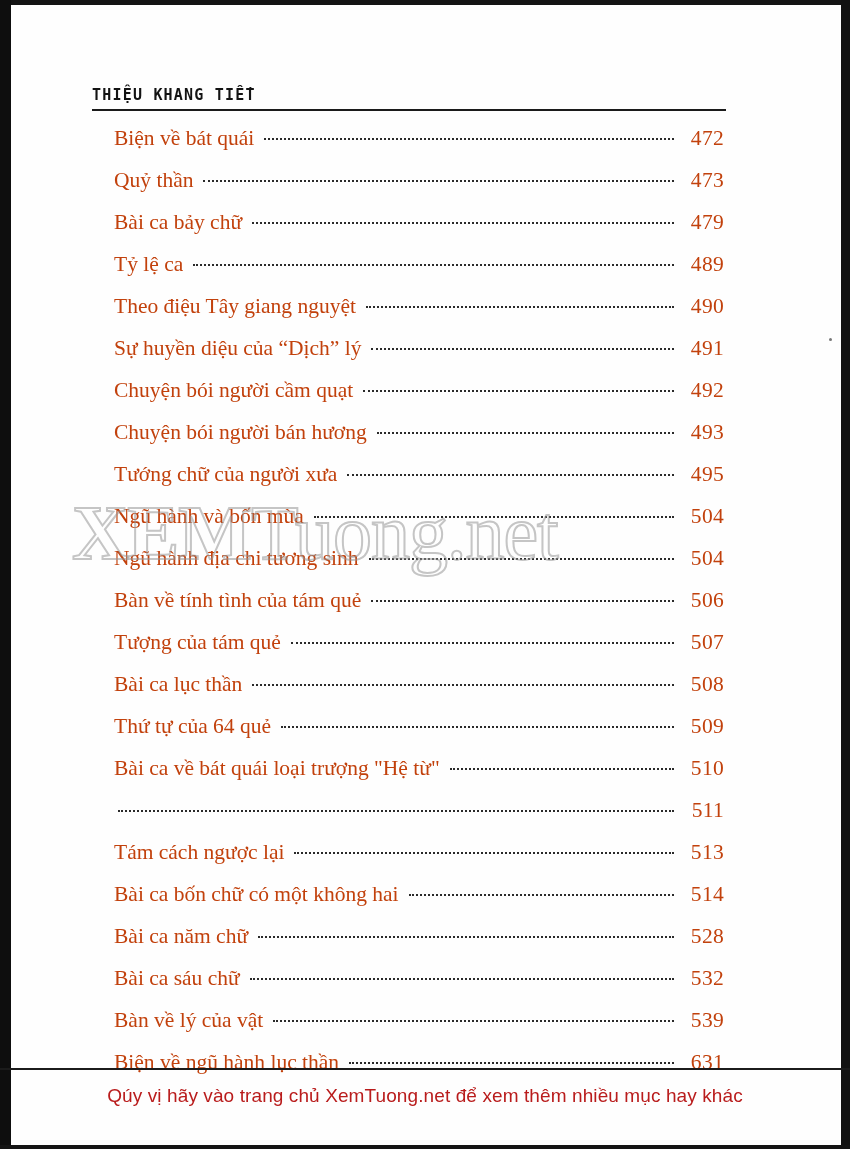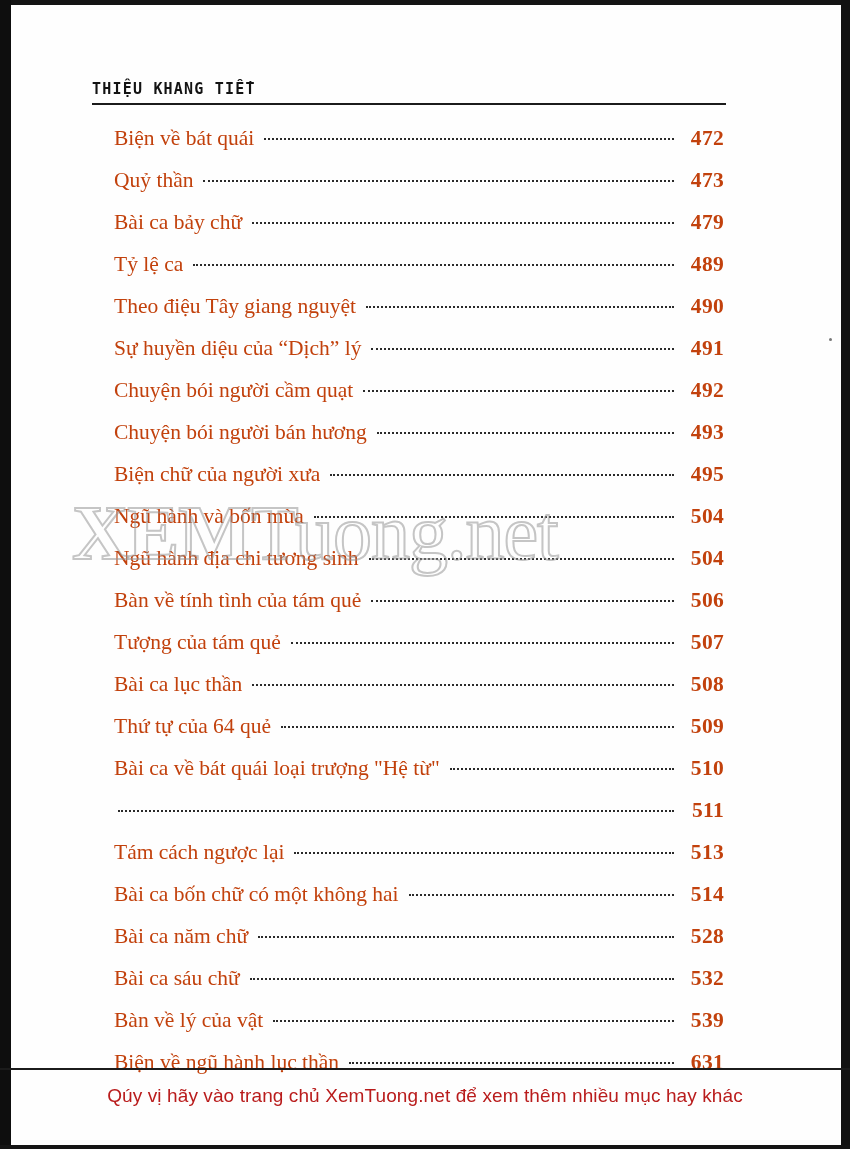--- a/index.html
+++ b/index.html
@@ -54,7 +54,7 @@
   .header {
     position: absolute;
     left: 92px;
-    top: 80px;
+    top: 86px;
     width: 634px;
   }
   .header-title {

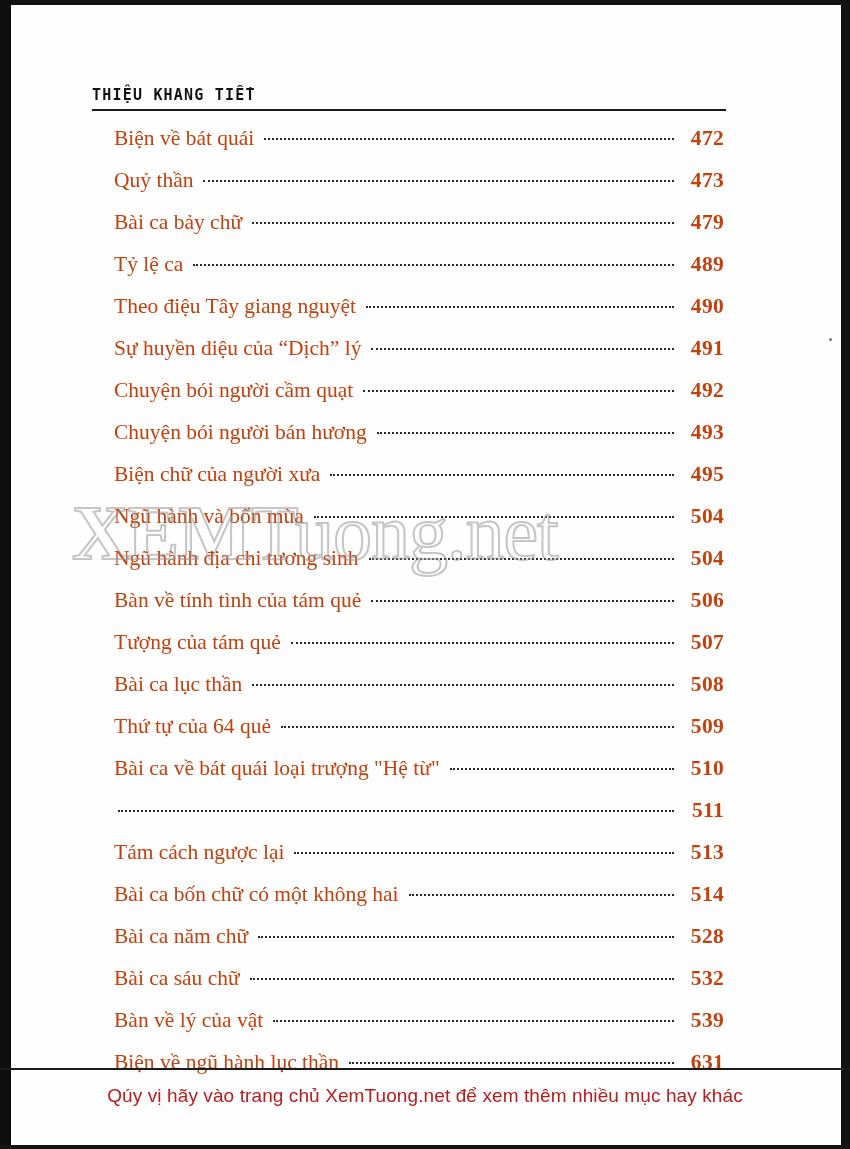--- a/index.html
+++ b/index.html
@@ -101,7 +101,7 @@
   }
   .toc-page {
     flex: 0 0 auto;
-    font-weight: bold;
+    font-weight: normal;
     font-size: 21.5px;
     width: 46px;
     text-align: right;

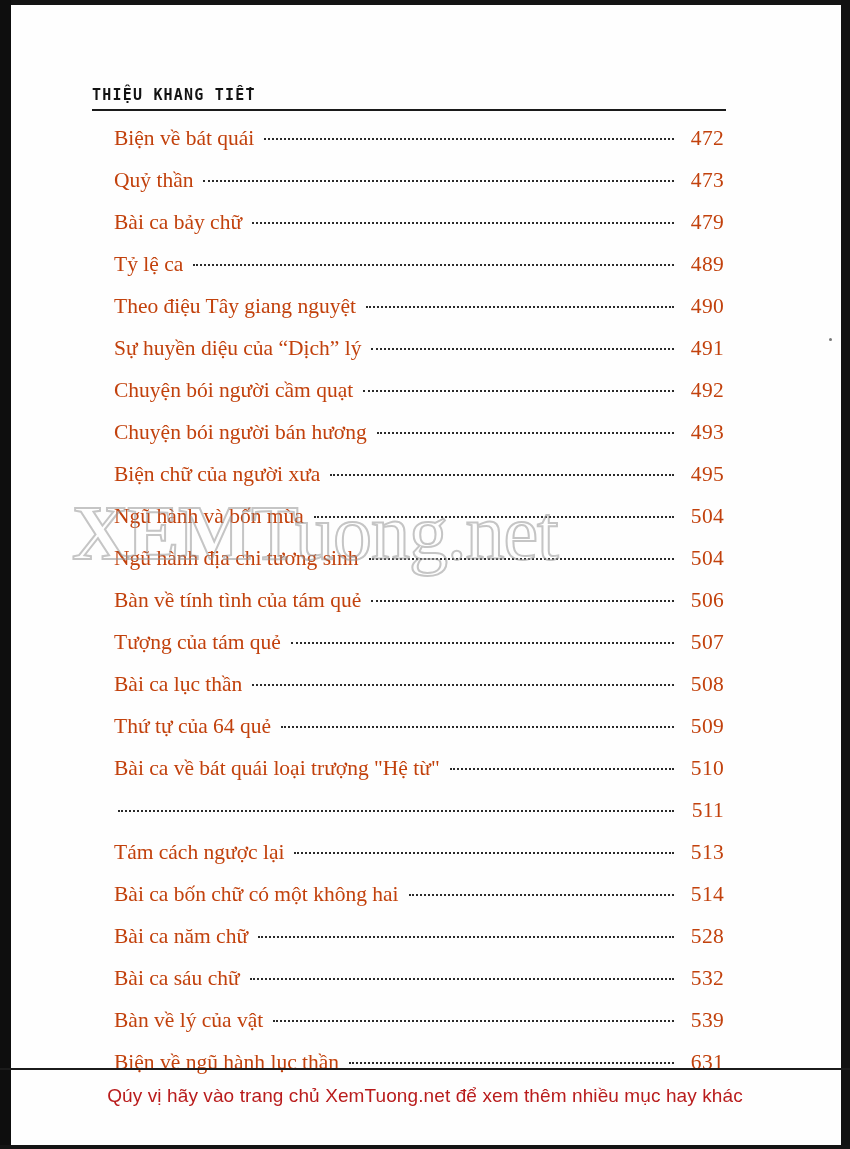--- a/index.html
+++ b/index.html
@@ -237,7 +237,7 @@
     </div>
 
     <div class="toc-row">
-      <span class="toc-label">Biện chữ của người xưa</span>
+      <span class="toc-label">Tướng chữ của người xưa</span>
       <span class="toc-leader"></span>
       <span class="toc-page">495</span>
     </div>

